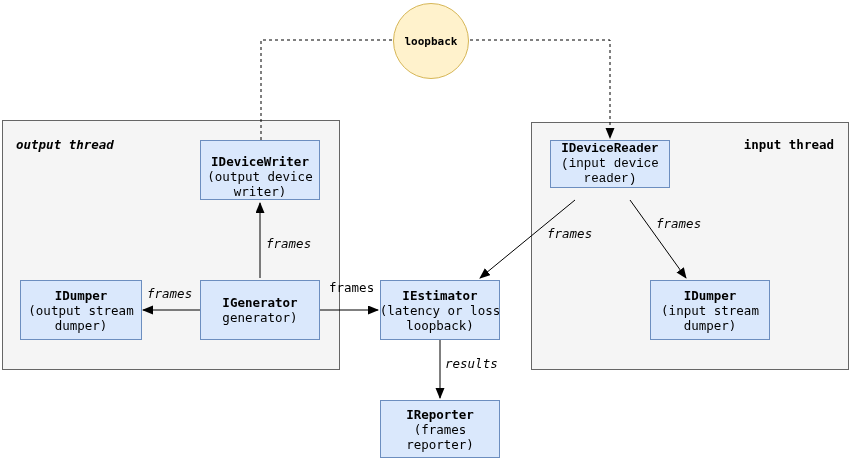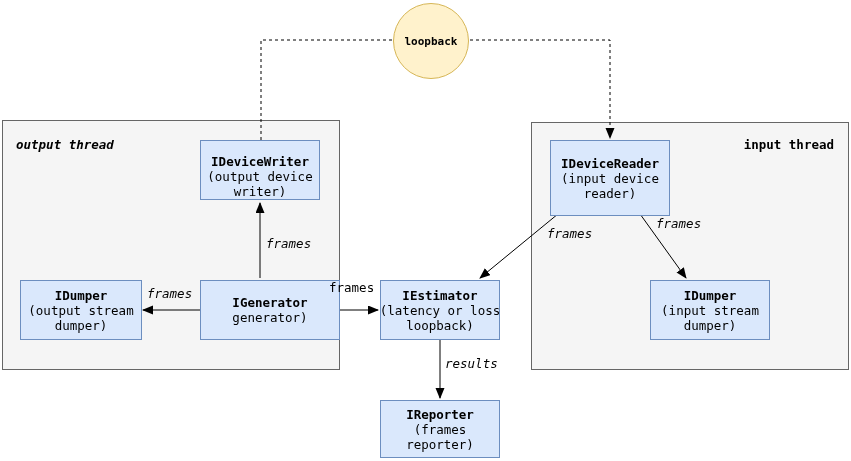--- a/index.html
+++ b/index.html
@@ -130,7 +130,7 @@
     <div class="node-line">loopback)</div>
   </div>
 
-  <div class="node" style="left:550px; top:140px; width:120px; height:76px;">
+  <div class="node" style="left:550px; top:140px; width:120px; height:48px;font-family:Liberation Mono, monospace;">
     <div class="node-title">IDeviceReader</div>
     <div class="node-line">(input device</div>
     <div class="node-line">reader)</div>

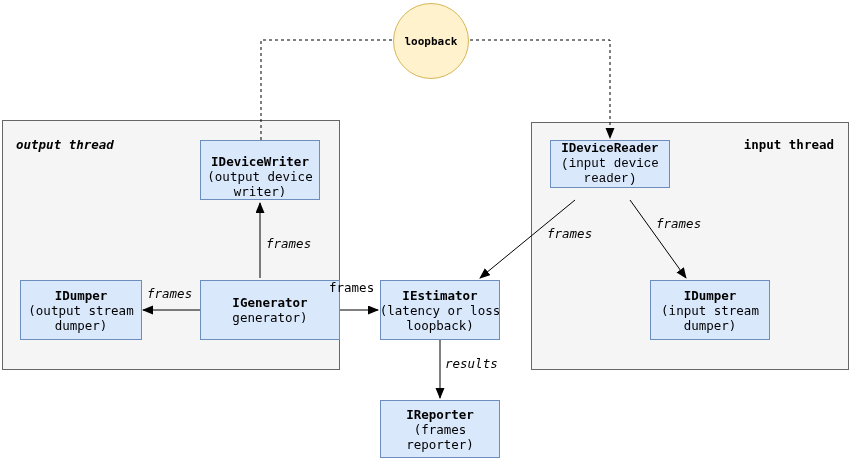--- a/index.html
+++ b/index.html
@@ -119,7 +119,7 @@
     <div class="node-line">dumper)</div>
   </div>
 
-  <div class="node" style="left:200px; top:280px; width:140px; height:60px;">
+  <div class="node" style="left:200px; top:280px; width:120px; height:60px;">
     <div class="node-title">IGenerator</div>
     <div class="node-line">generator)</div>
   </div>

